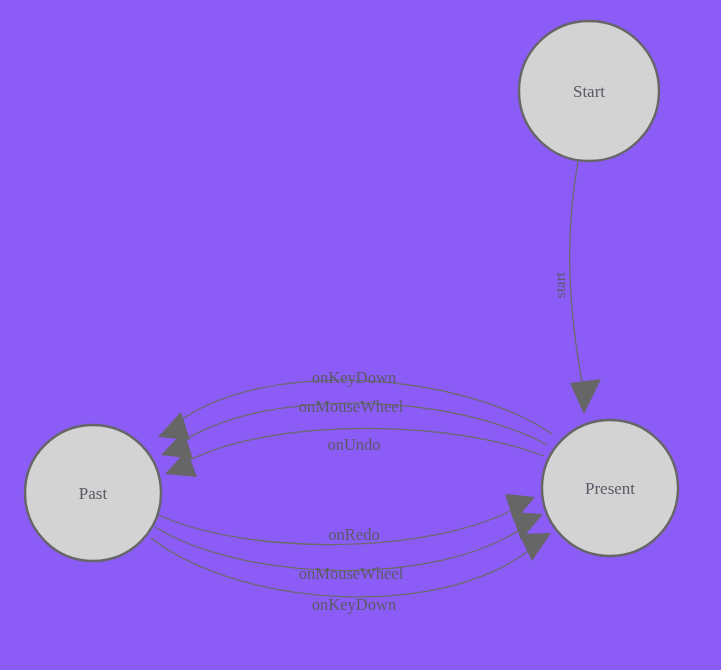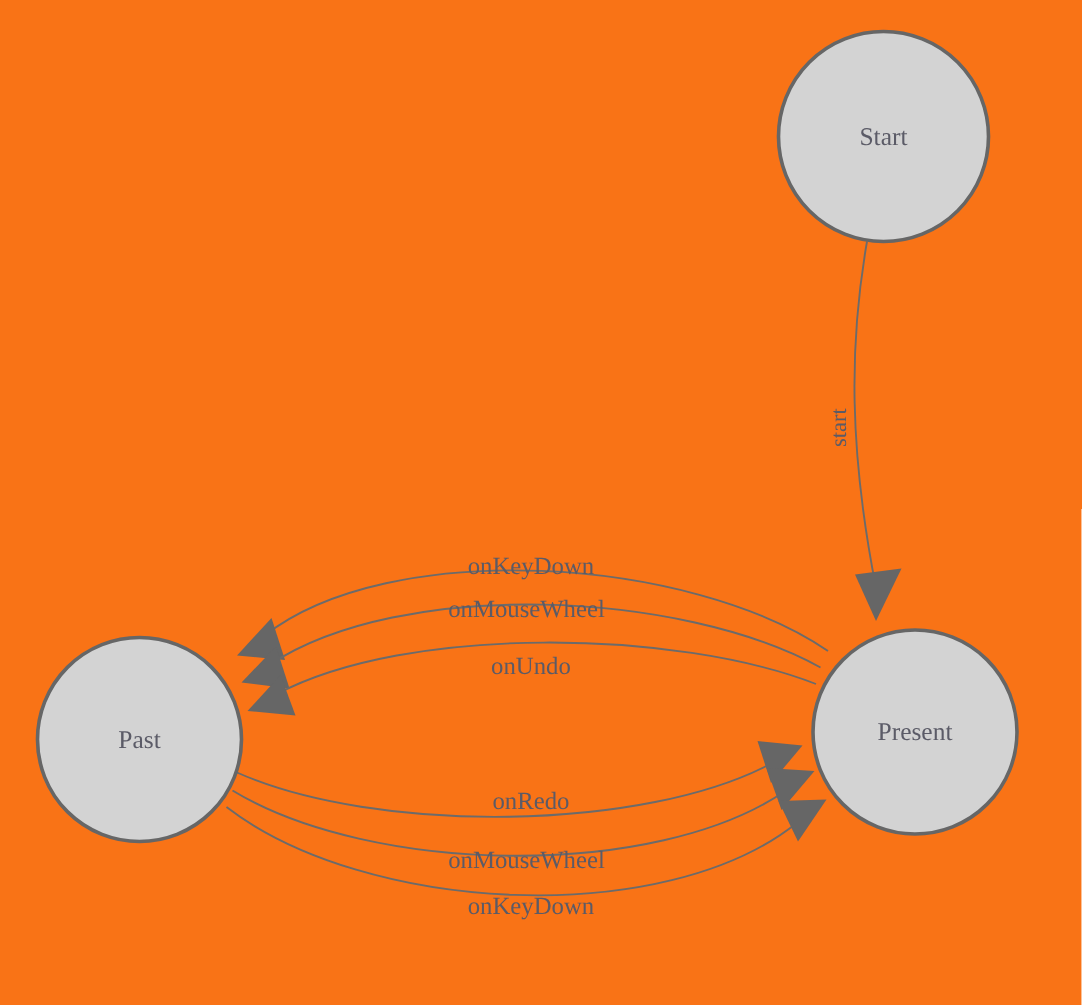--- a/index.html
+++ b/index.html
@@ -14,7 +14,7 @@
     position: relative;
     width: 721px;
     height: 670px;
-    background: #f97316;
+    background: #8b5cf6;
     overflow: hidden;
   }
   #diagram-svg {

